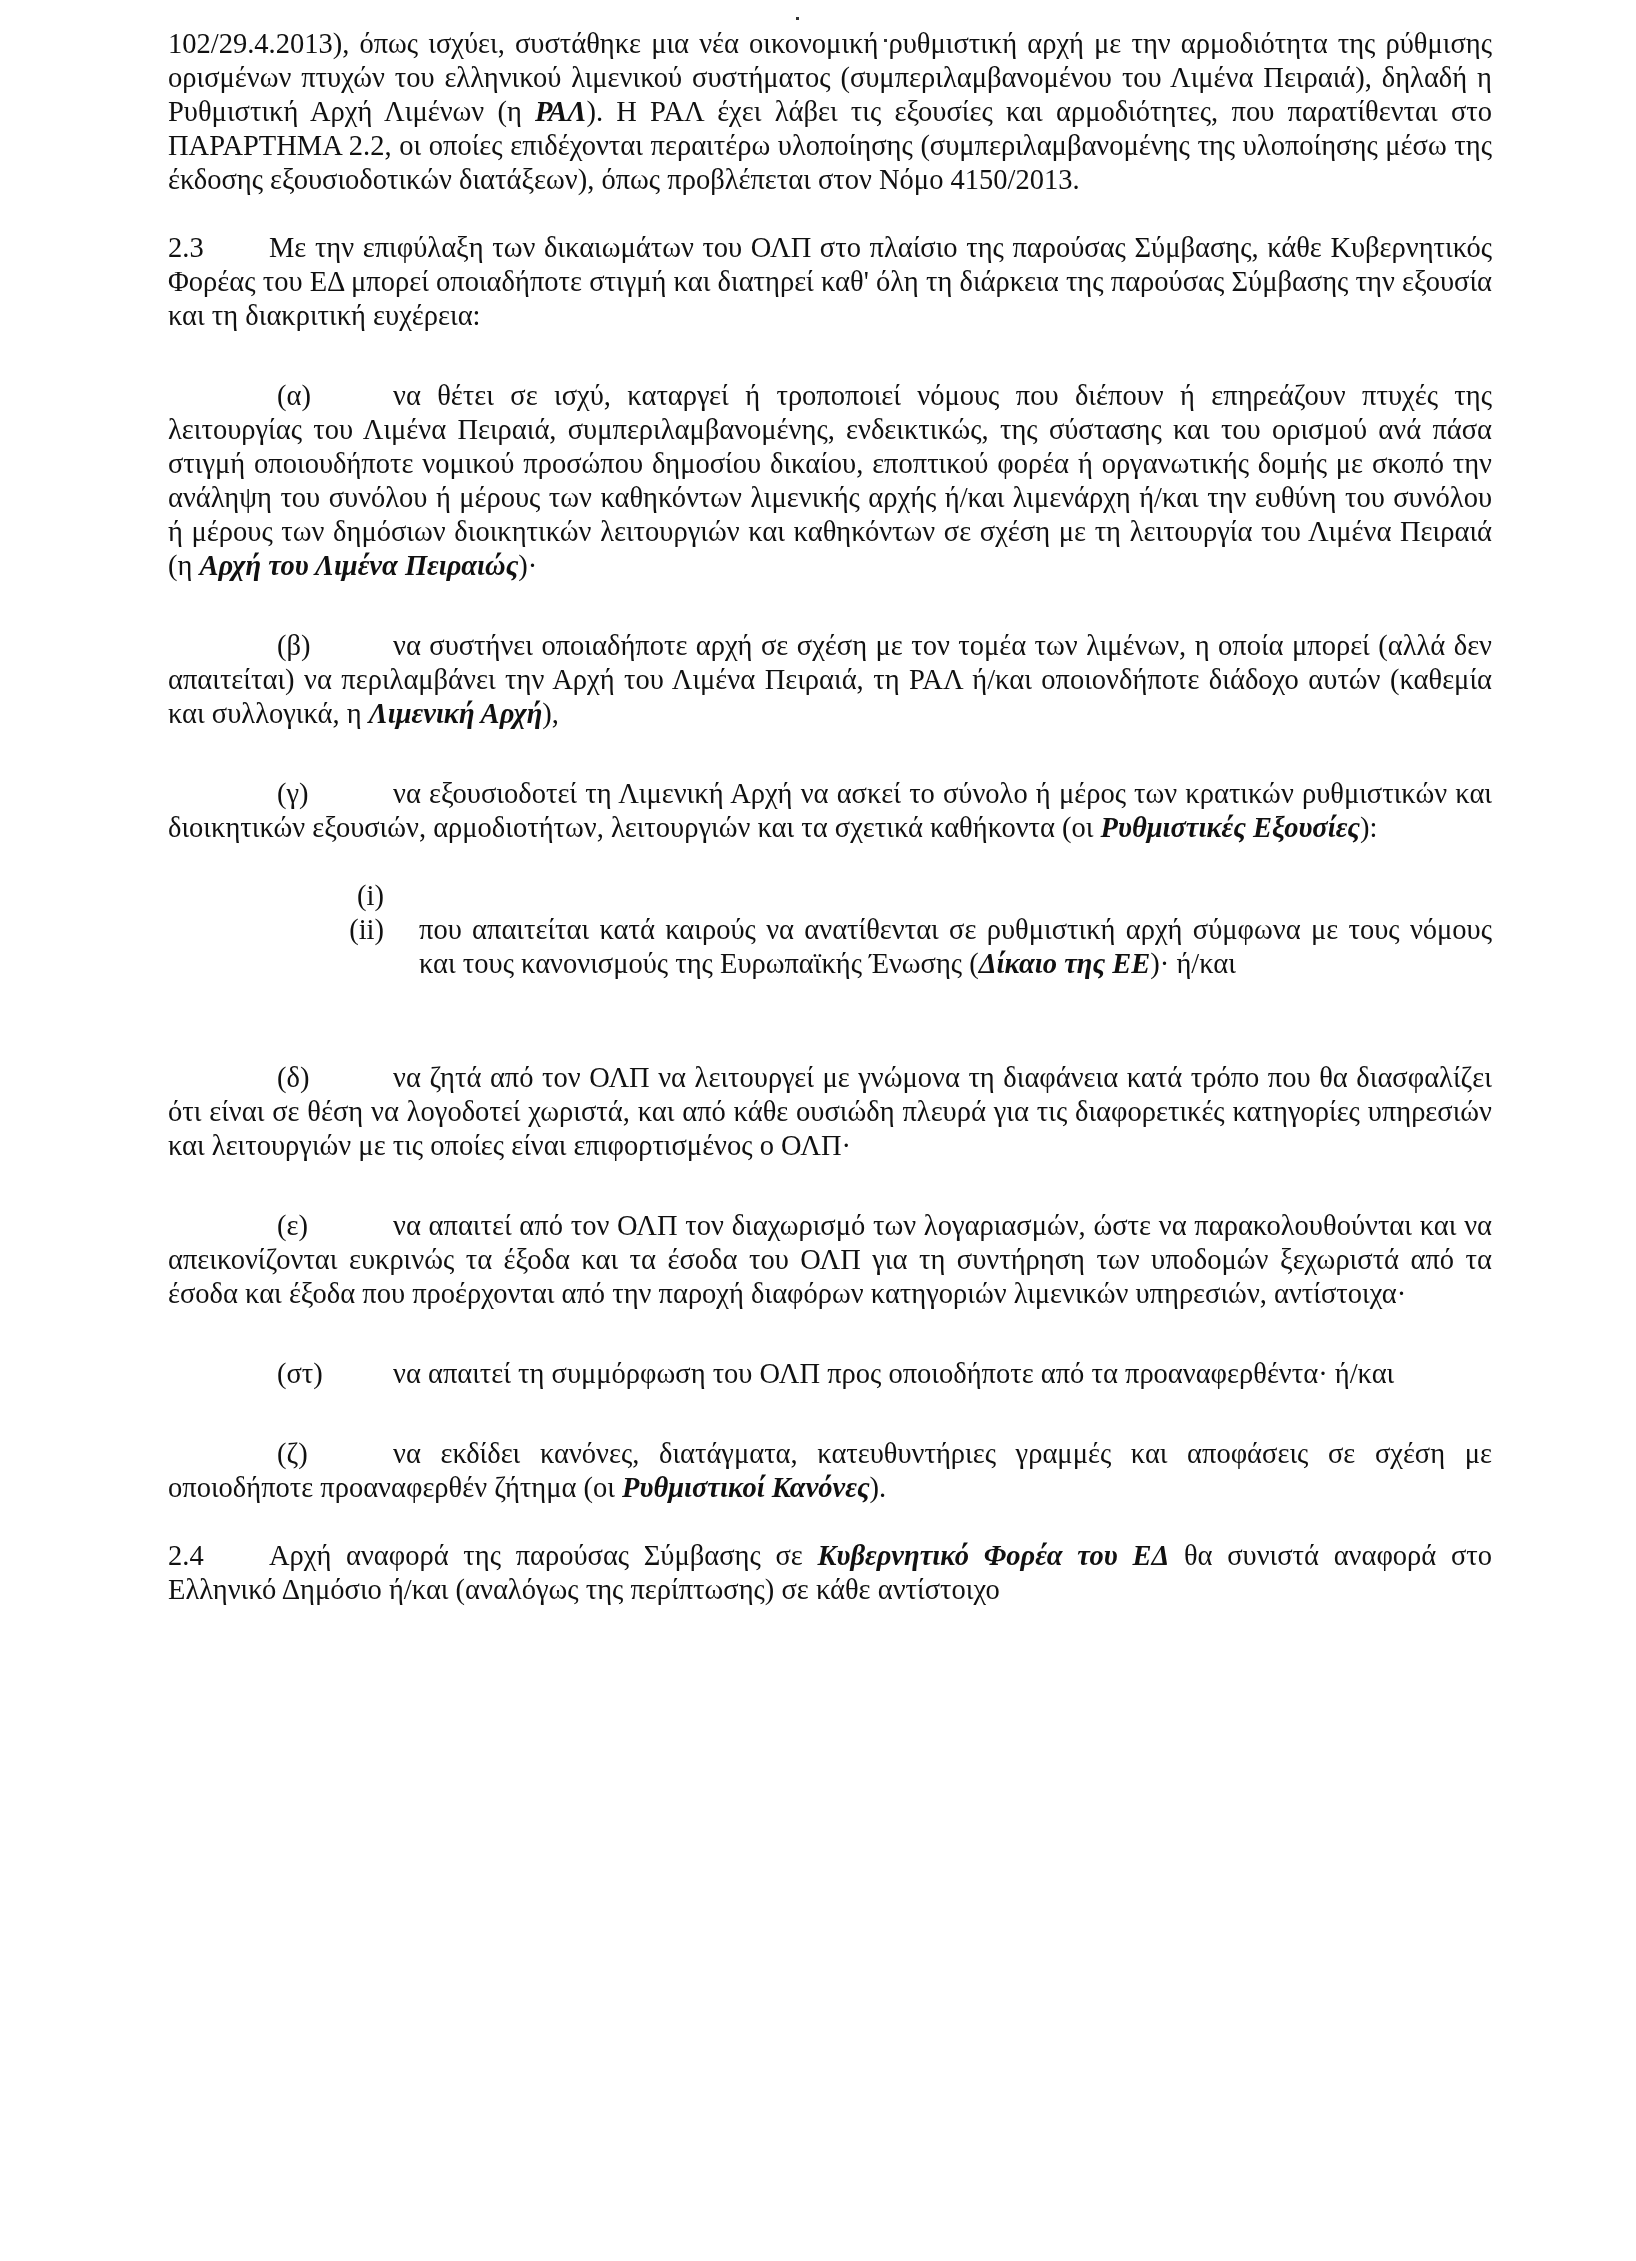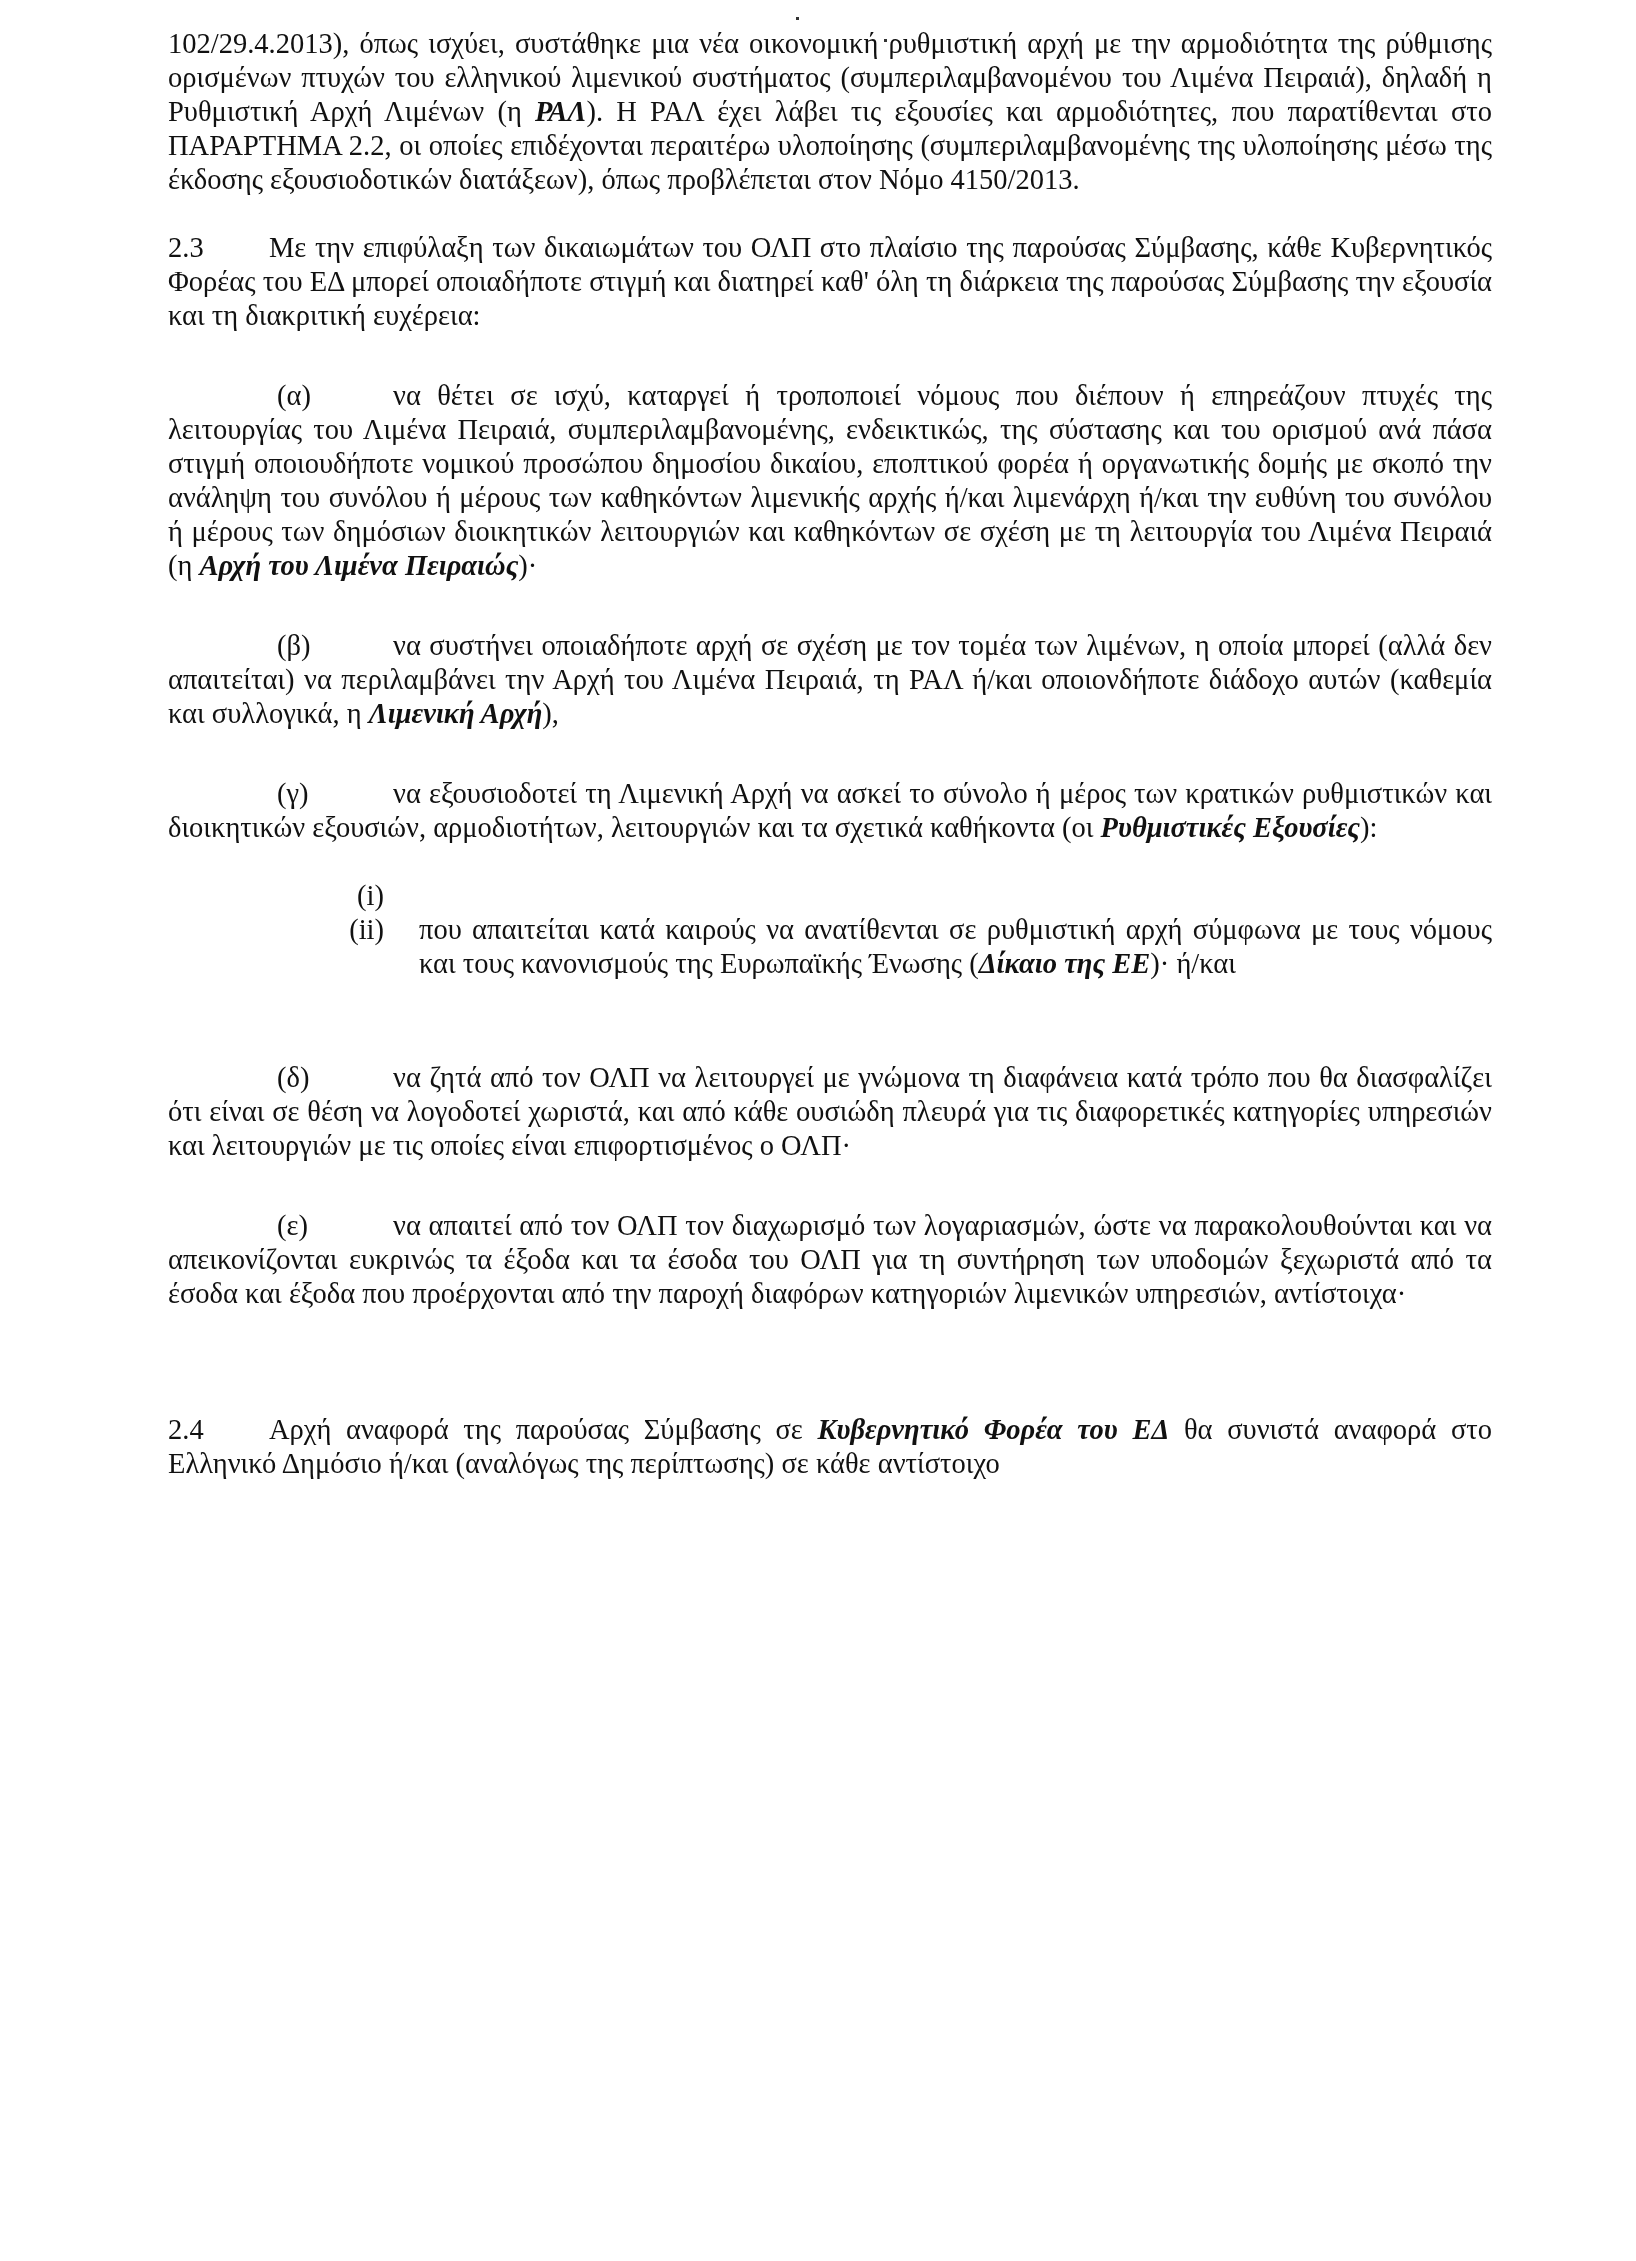--- a/index.html
+++ b/index.html
@@ -63,6 +63,7 @@
 
   <div class="gap"></div>
 
+  <p class="sub"><span class="sublbl">(στ)</span><span>να απαιτεί τη συμμόρφωση του ΟΛΠ προς οποιοδήποτε από τα προαναφερθέντα· ή/και</span></p>
 
   <div class="gap"></div>
 

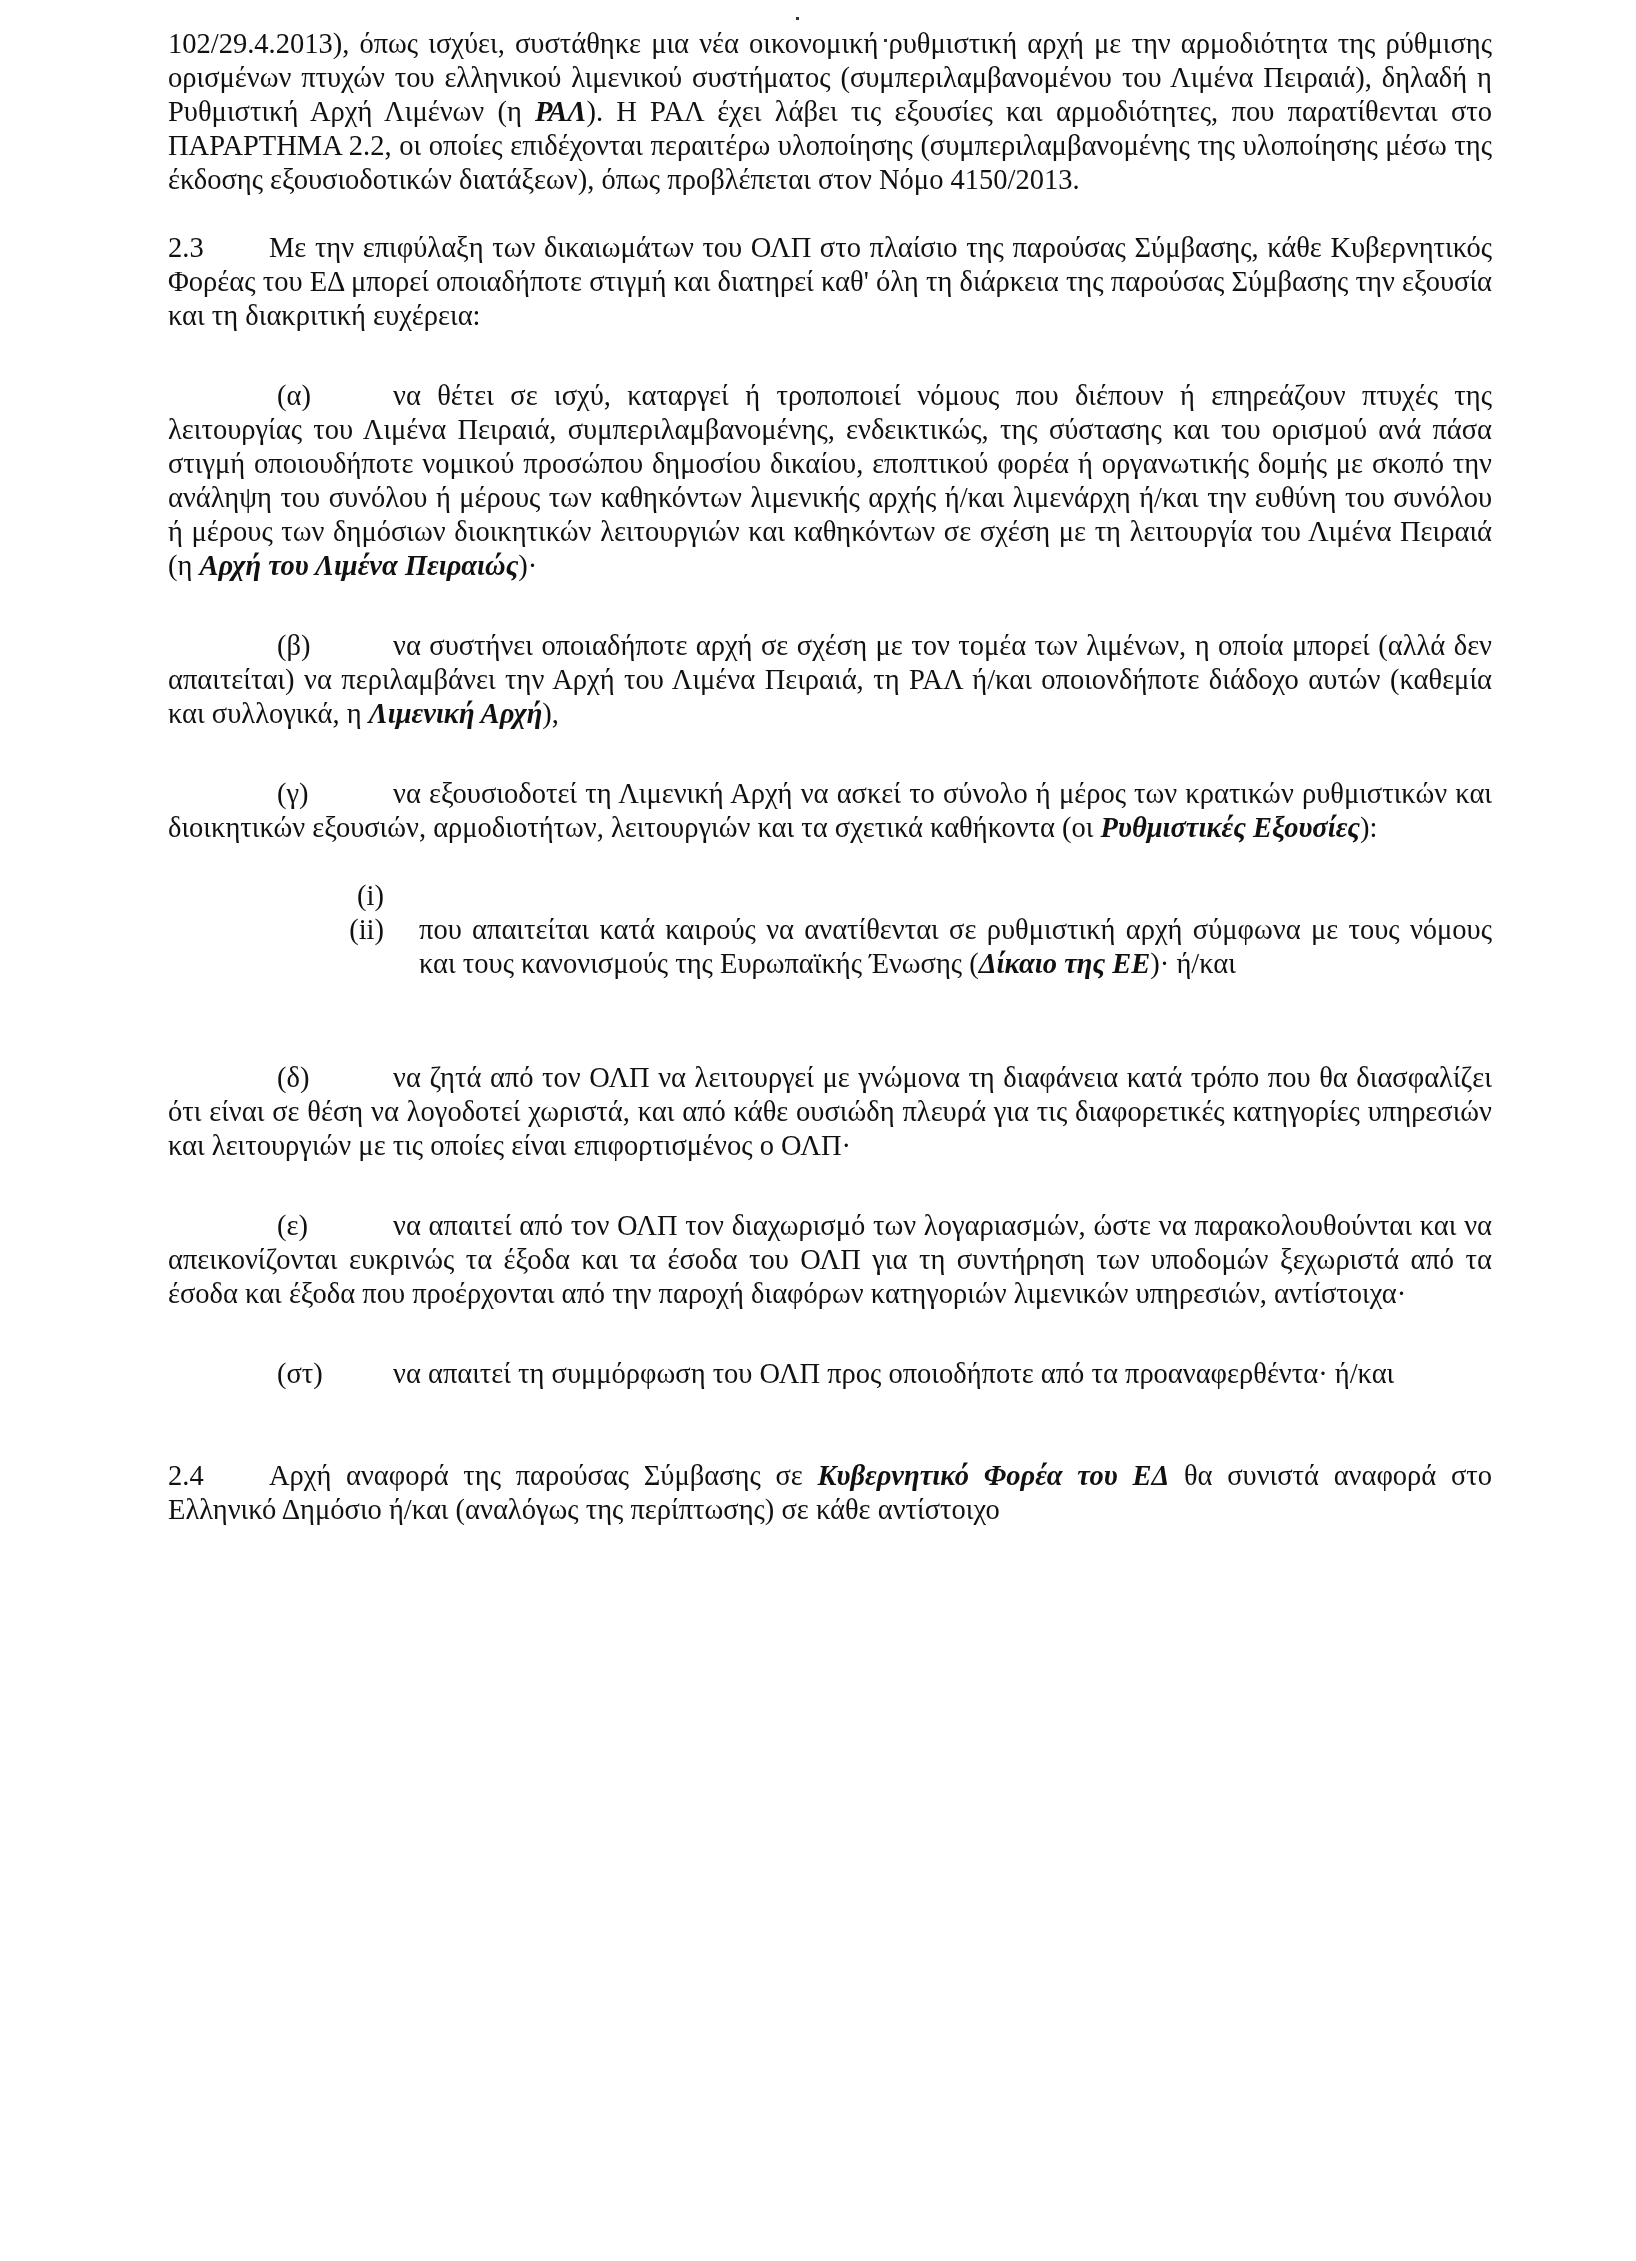--- a/index.html
+++ b/index.html
@@ -67,6 +67,7 @@
 
   <div class="gap"></div>
 
+  <p class="sub"><span class="sublbl">(ζ)</span><span>να εκδίδει κανόνες, διατάγματα, κατευθυντήριες γραμμές και αποφάσεις σε σχέση με οποιοδήποτε προαναφερθέν ζήτημα (οι </span><em class="b">Ρυθμιστικοί Κανόνες</em><span>).</span></p>
 
   <div class="gap"></div>
 

